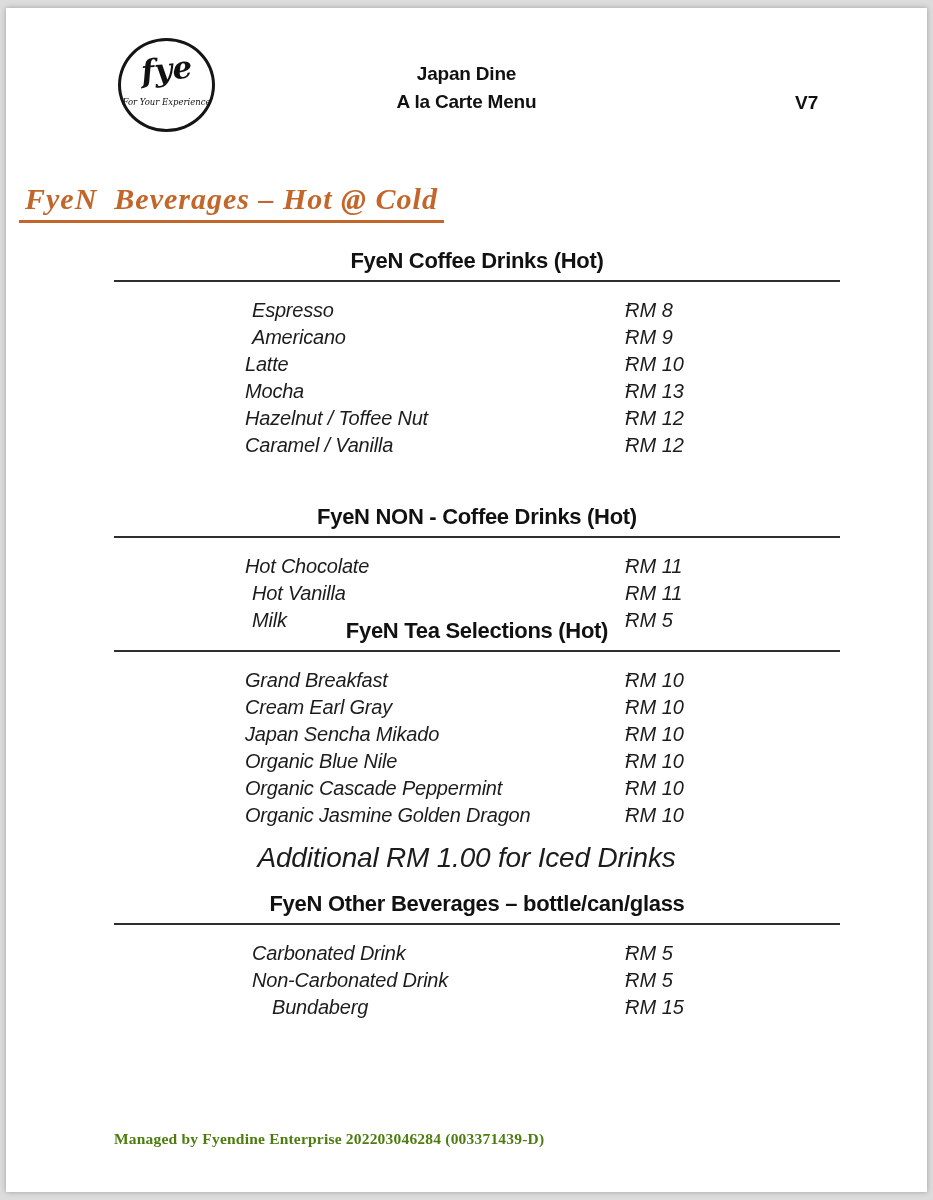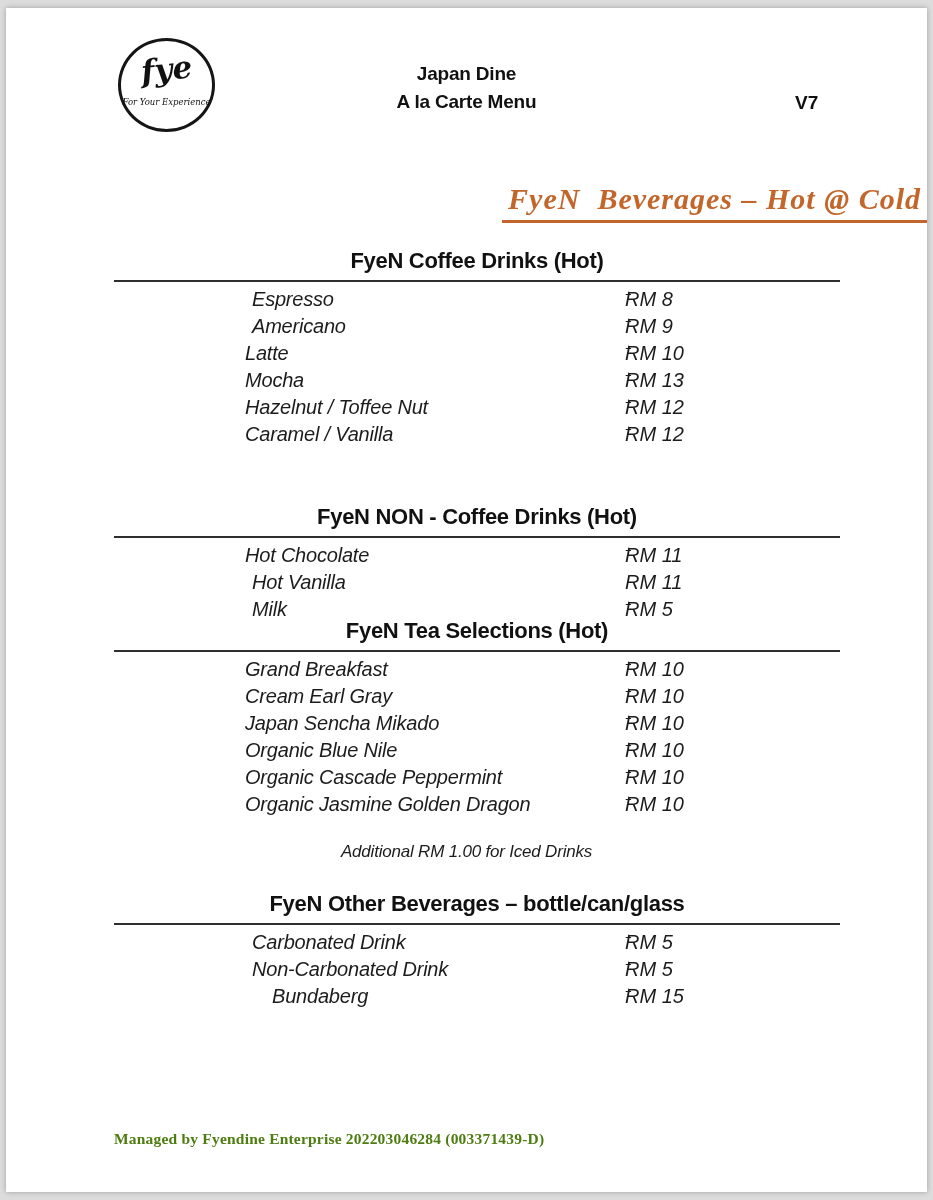--- a/index.html
+++ b/index.html
@@ -43,7 +43,7 @@
   .version { left:789px; top:84px; font-size:19px; font-weight:bold; color:#111; }
 
   
-  .banner-wrap { left:0; right:0; top:174px; text-align:right; }
+  .banner-wrap { left:13px; right:0; top:174px; text-align:left; }
   .banner {
     position:static; display:inline-block;
     font-family:"Liberation Serif", serif; font-style:italic; font-weight:bold;

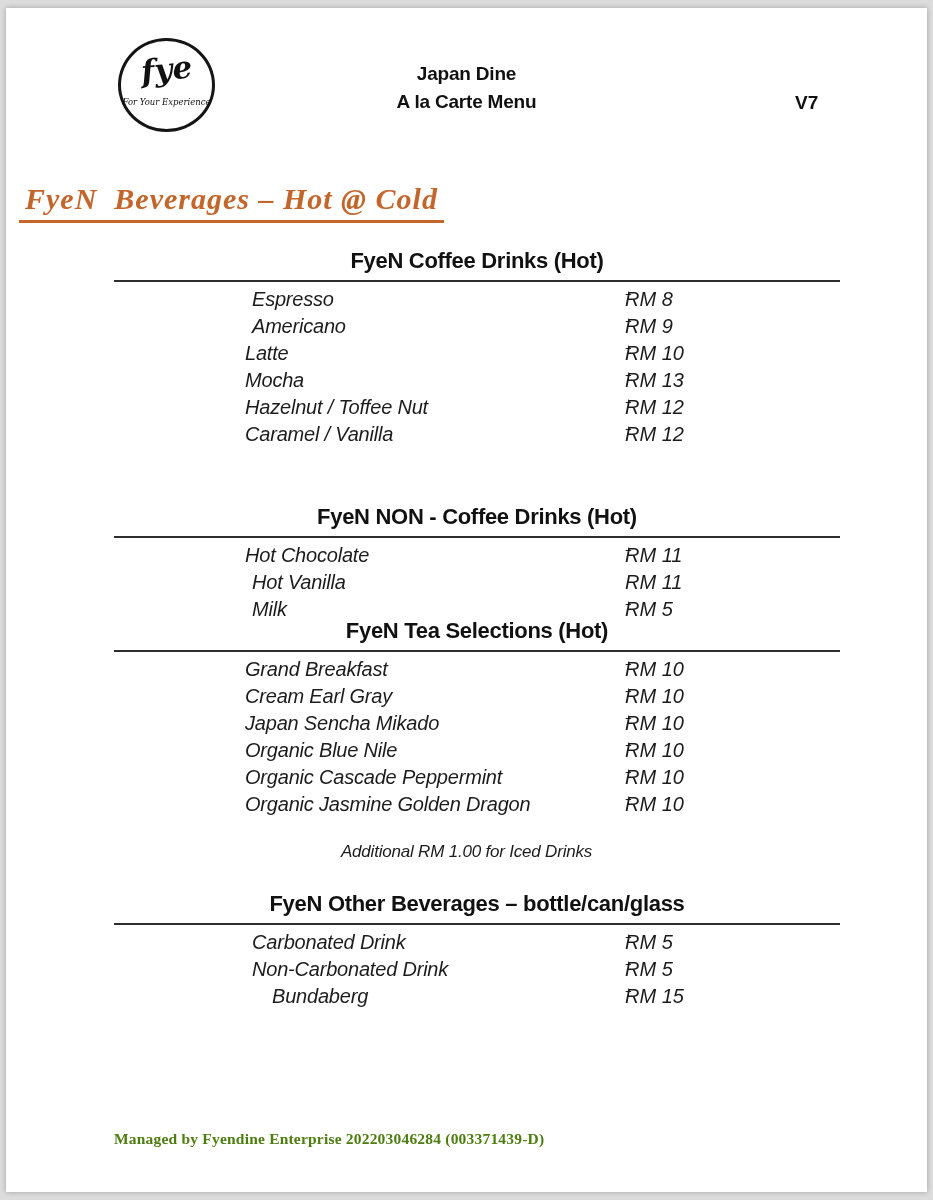--- a/index.html
+++ b/index.html
@@ -59,7 +59,7 @@
     font-size:22px; font-weight:bold; color:#111; letter-spacing:-0.3px;
   }
   .rule { position:static; display:block; border-top:2px solid #2e2e2e; }
-  .rows { position:static; display:block; padding-top:5px; }
+  .rows { position:static; display:block; padding-top:16px; }
   .row { position:relative; height:27px; }
   .item-name {
     left:131px; top:1px; font-style:italic; font-size:20px;

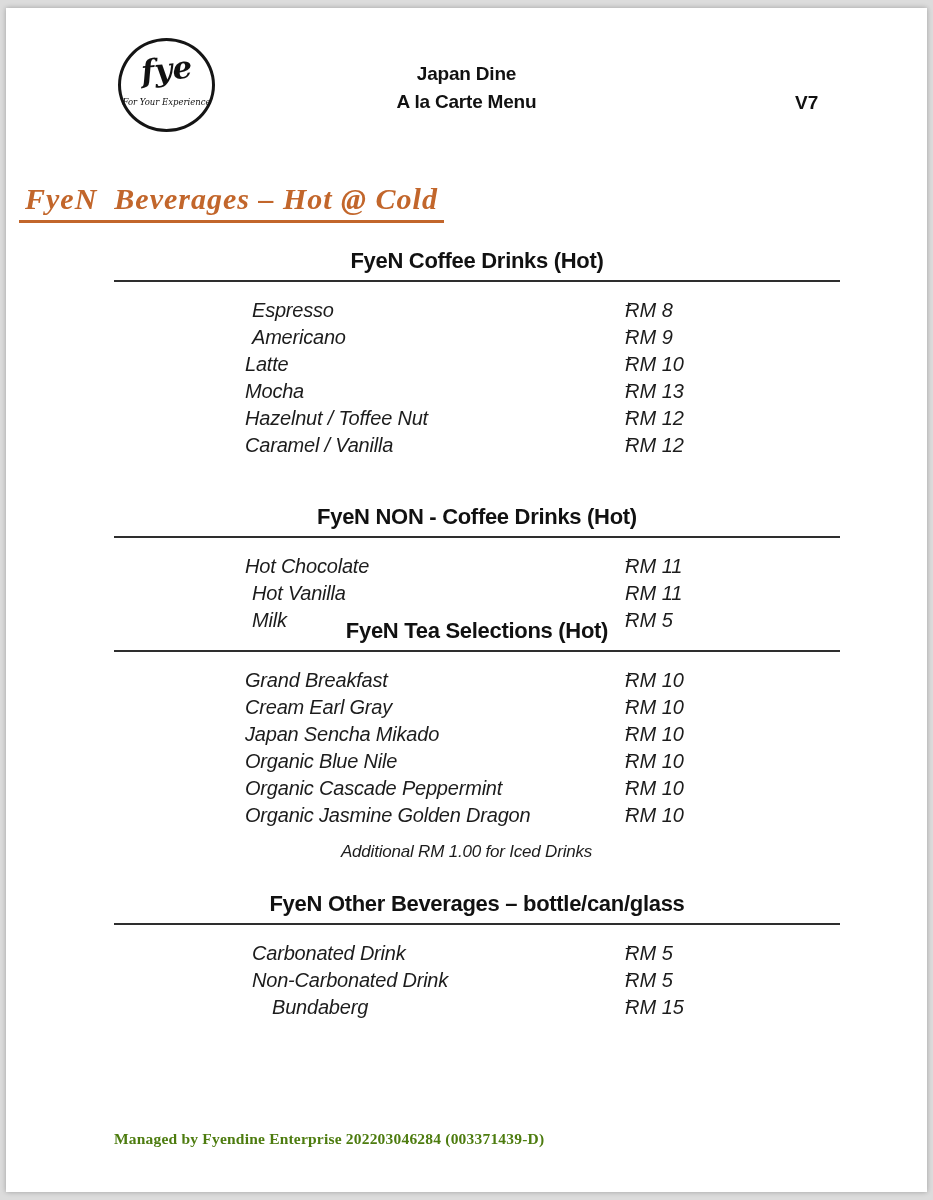--- a/index.html
+++ b/index.html
@@ -77,7 +77,7 @@
 
   .note {
     left:0; right:0; top:834px; text-align:center;
-    font-style:italic; font-size:17px; color:var(--ink); letter-spacing:-0.2px;
+    font-style:italic; font-size:28px; color:var(--ink); letter-spacing:-0.2px;
   }
   .footer {
     left:108px; top:1122px;

